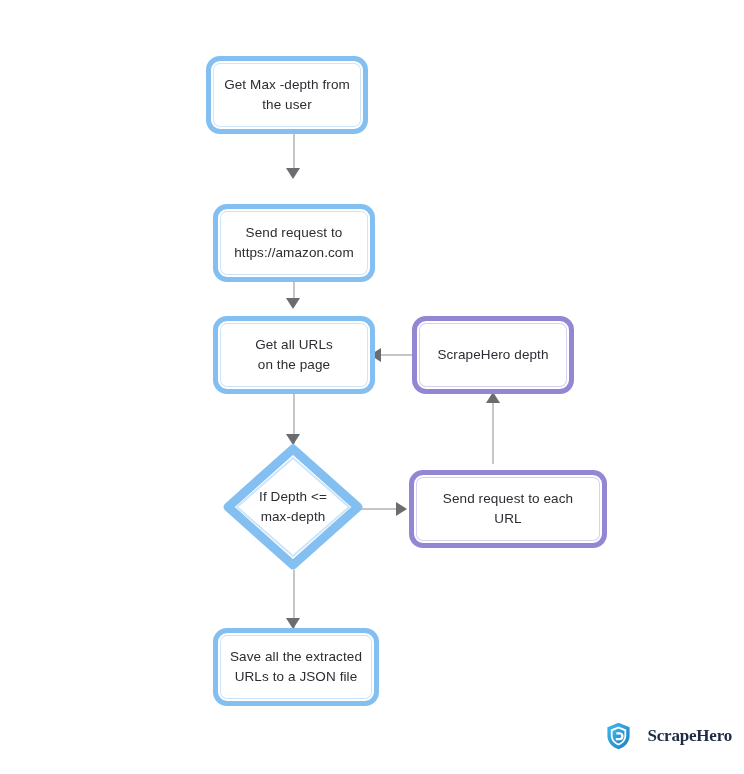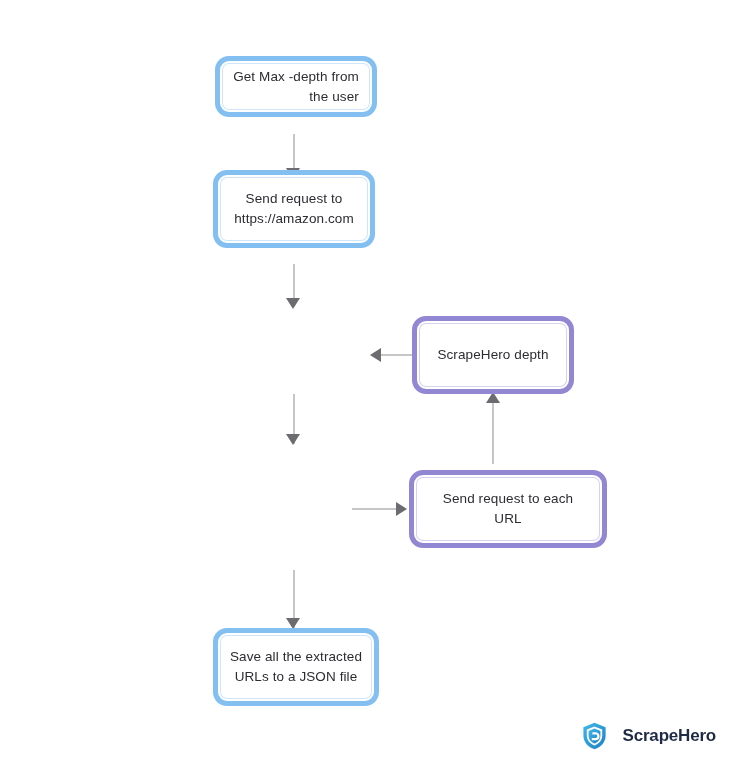--- a/index.html
+++ b/index.html
@@ -145,7 +145,7 @@
   <div class="conn h" style="left:378px; top:354px; width:34px;"></div>
   <div class="arrowhead left" style="left:370px; top:348px;"></div>
 
-  <div class="node process blue" style="left:215px; top:56px; width:162px; height:61px;text-align:right;">
+  <div class="node process blue" style="left:206px; top:56px; width:162px; height:78px;">
     <span class="node-label">Get Max -depth from
 the user</span>
   </div>

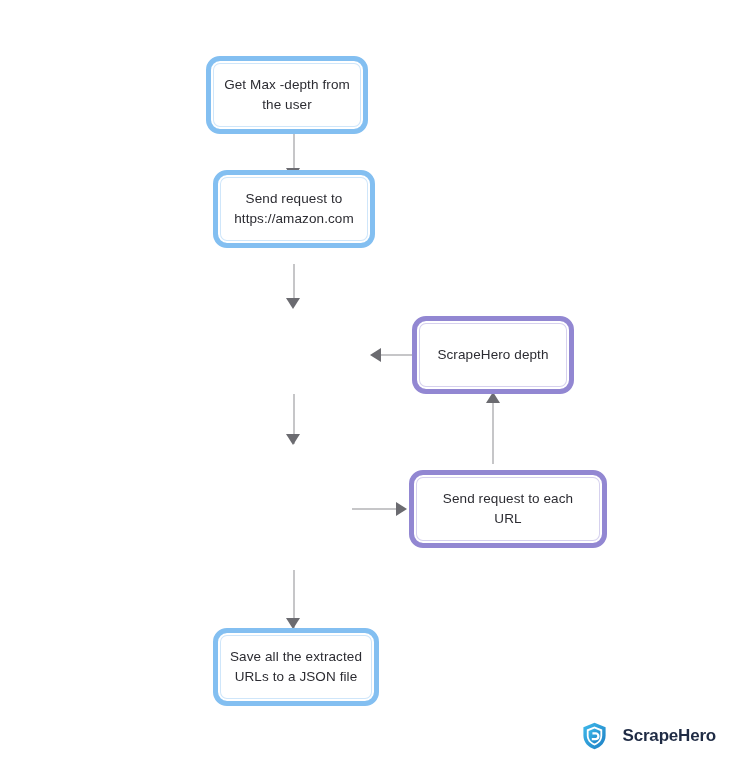--- a/index.html
+++ b/index.html
@@ -150,7 +150,7 @@
 the user</span>
   </div>
 
-  <div class="node process blue" style="left:213px; top:170px; width:162px; height:78px;">
+  <div class="node process blue" style="left:213px; top:204px; width:162px; height:78px;">
     <span class="node-label">Send request to
 https://amazon.com</span>
   </div>

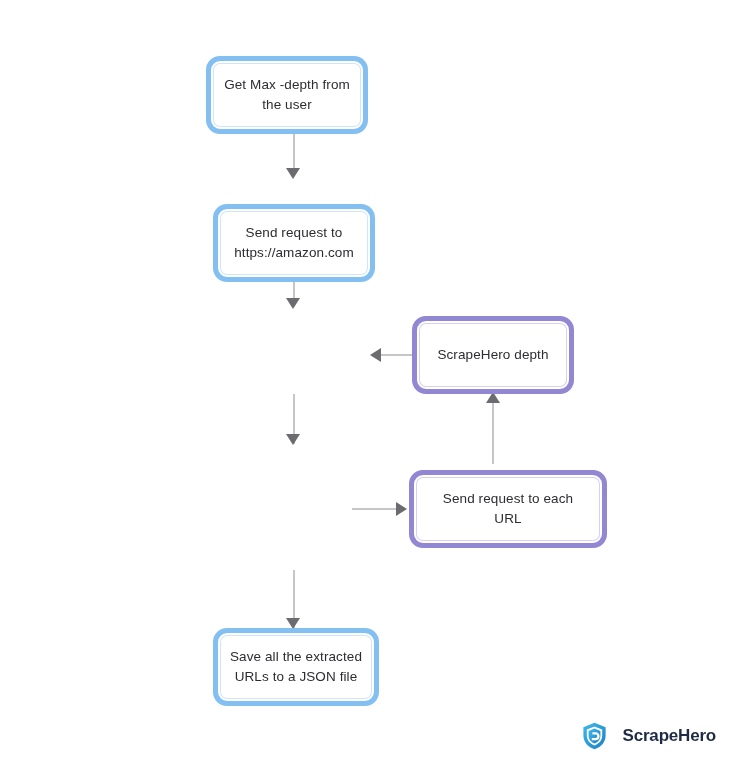--- a/index.html
+++ b/index.html
@@ -155,6 +155,10 @@
 https://amazon.com</span>
   </div>
 
+  <div class="node process blue" style="left:213px; top:316px; width:162px; height:78px;">
+    <span class="node-label">Get all URLs
+on the page</span>
+  </div>
 
 
   <div class="node process blue" style="left:213px; top:628px; width:166px; height:78px;">

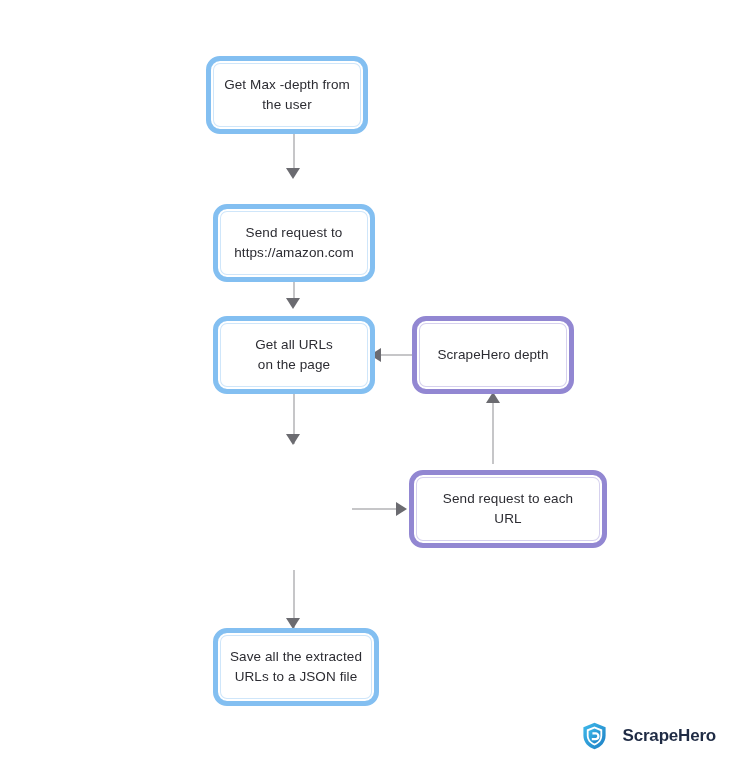--- a/index.html
+++ b/index.html
@@ -160,6 +160,14 @@
 on the page</span>
   </div>
 
+  <div class="node decision" style="left:223px; top:444px; width:140px; height:126px;">
+    <svg class="diamond-shape" viewBox="0 0 140 126" preserveAspectRatio="none">
+      <polygon points="70,5 135,63 70,121 5,63" fill="#ffffff" stroke="#83bff1" stroke-width="9" stroke-linejoin="round"></polygon>
+      <polygon points="70,14 126,63 70,112 14,63" fill="#ffffff" stroke="#cfe6fa" stroke-width="2" stroke-linejoin="round"></polygon>
+    </svg>
+    <span class="node-label">If Depth &lt;=
+max-depth</span>
+  </div>
 
   <div class="node process blue" style="left:213px; top:628px; width:166px; height:78px;">
     <span class="node-label">Save all the extracted

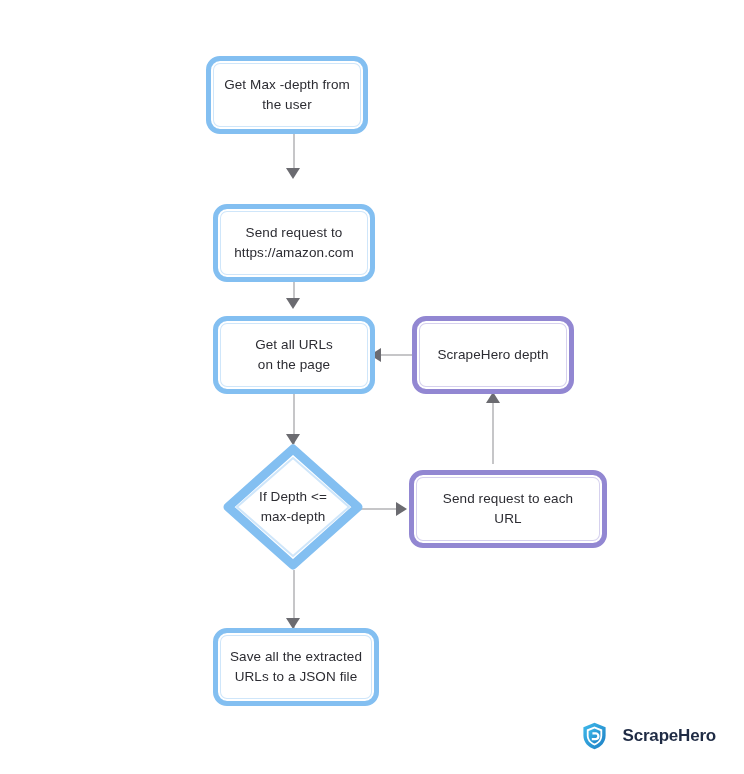--- a/index.html
+++ b/index.html
@@ -106,11 +106,12 @@
   
   #brand-logo {
     position: absolute;
-    right: 28px;
+    right: 12px;
     bottom: 24px;
     display: flex;
     align-items: center;
     gap: 16px;
+    font-family: Liberation Serif, serif;
   }
   #brand-logo .brand-text {
     font-size: 17px;

